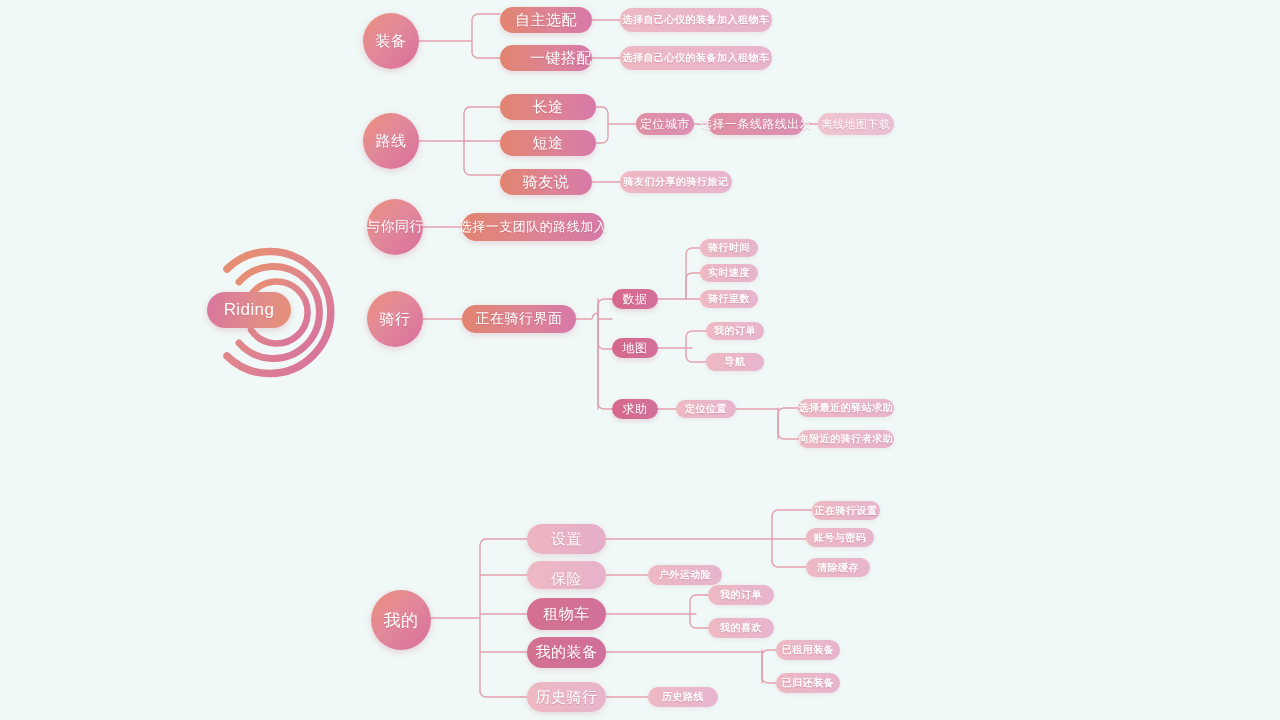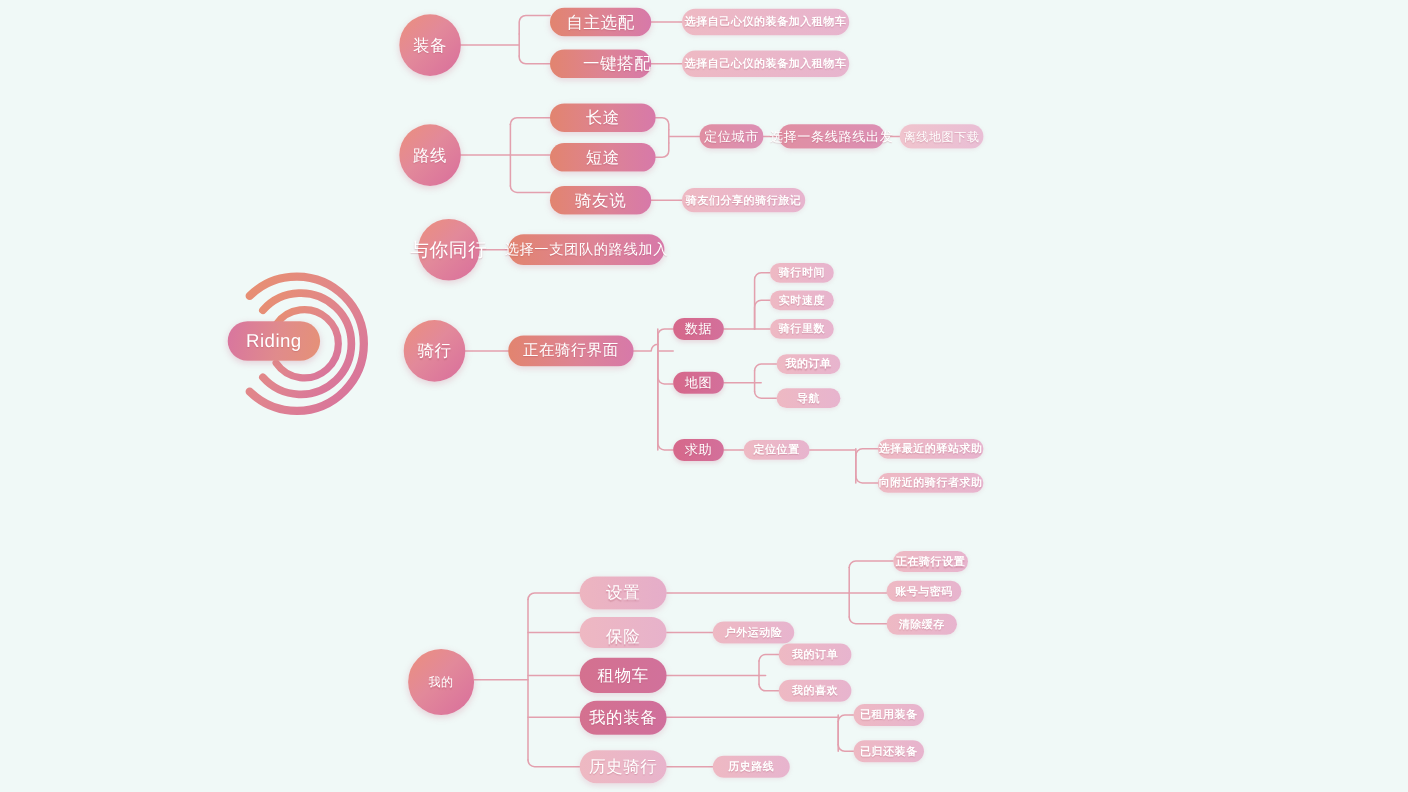--- a/index.html
+++ b/index.html
@@ -241,7 +241,7 @@
     <span>骑友们分享的骑行旅记</span>
   </div>
 
-  <div class="node circle" style="left:380px;top:199px;width:56px;height:56px;font-size:17px;">
+  <div class="node circle" style="left:367px;top:199px;width:56px;height:56px;font-size:14px;">
     <span>与你同行</span>
   </div>
   <div class="node pill l2" style="left:462px;top:213px;width:142px;height:28px;font-size:13px;">

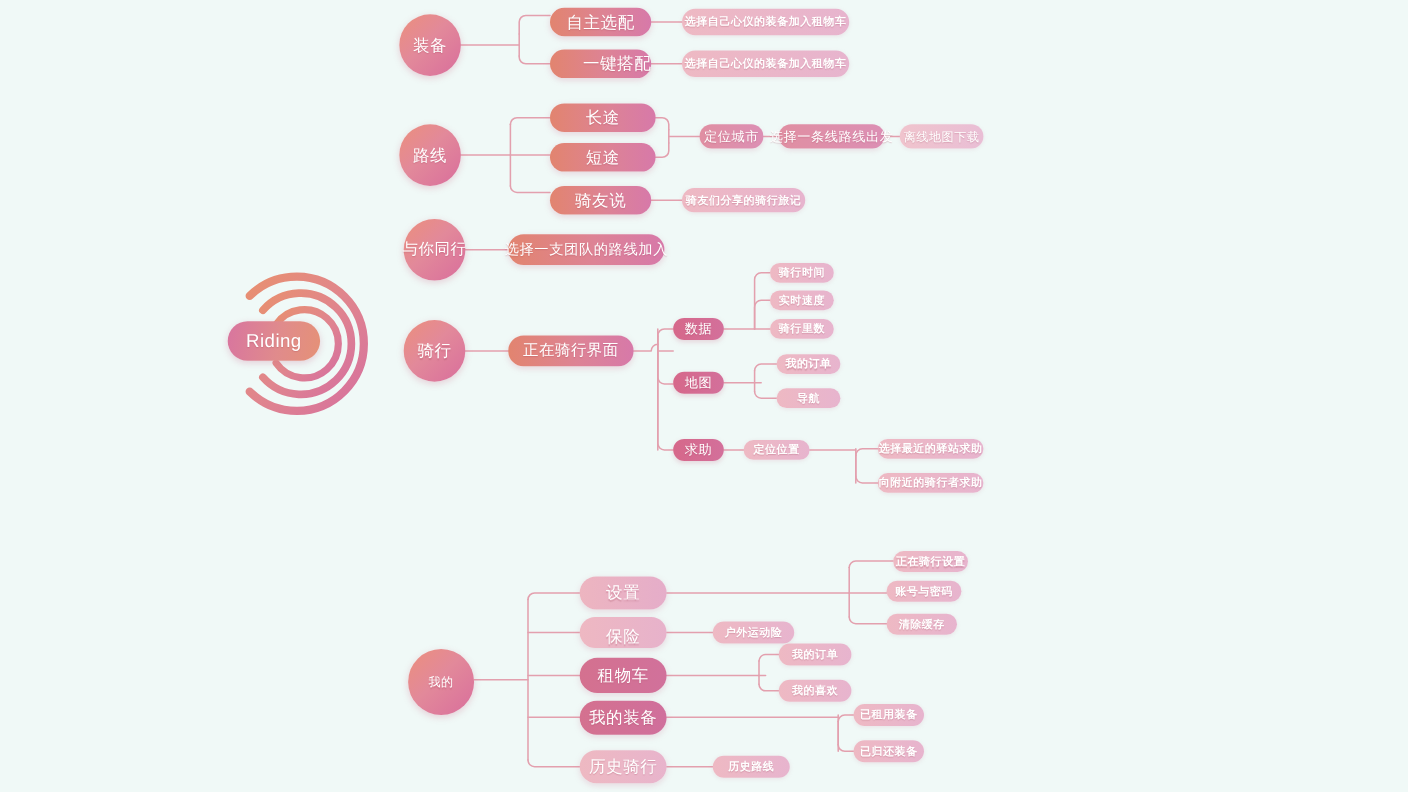--- a/index.html
+++ b/index.html
@@ -291,7 +291,7 @@
     <span>向附近的骑行者求助</span>
   </div>
 
-  <div class="node circle" style="left:371px;top:590px;width:60px;height:60px;font-size:11px;">
+  <div class="node circle" style="left:371px;top:590px;width:60px;height:60px;font-size:17px;">
     <span>我的</span>
   </div>
 

